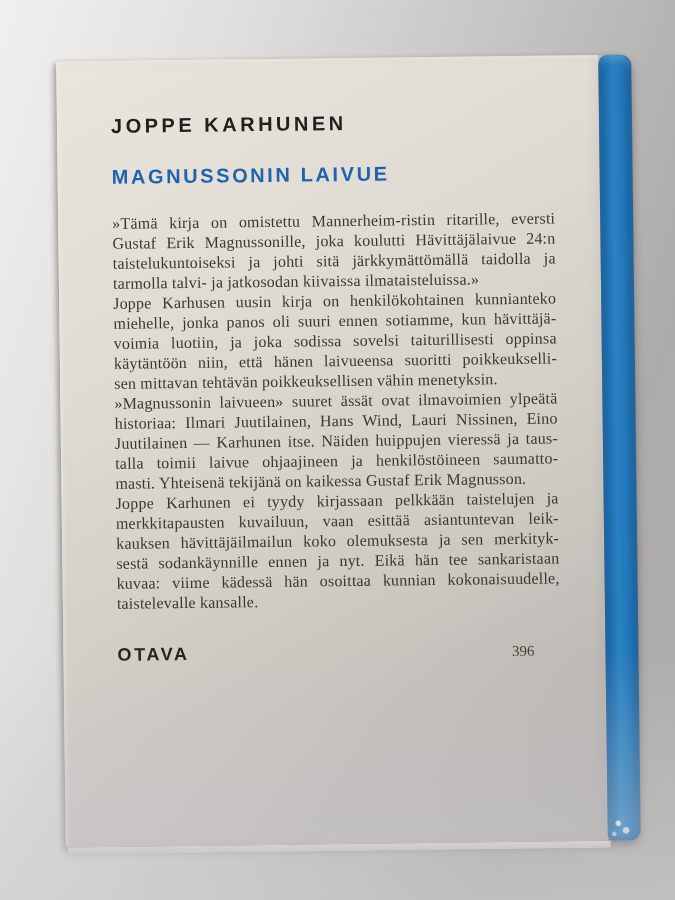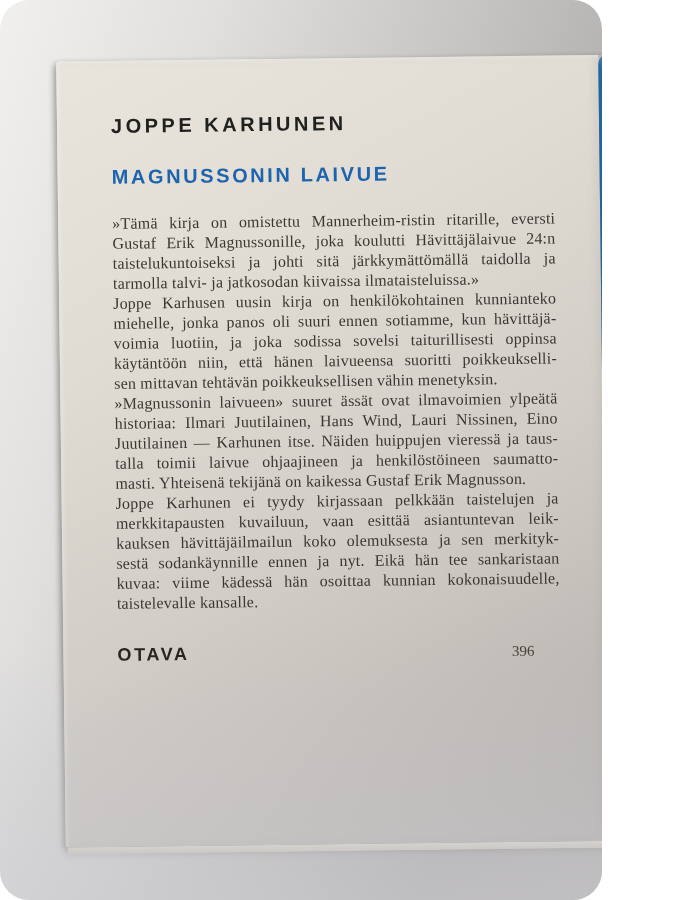--- a/index.html
+++ b/index.html
@@ -7,9 +7,8 @@
 
   
   .scene{
-    position:relative;width:602px;height:900px;overflow:hidden;
+    position:relative;width:675px;height:900px;overflow:hidden;
     background:linear-gradient(108deg,#f1f0ef 0%,#e0dfde 25%,#c2c0be 58%,#adabaa 80%,#b0aeac 100%);
-    border-radius:29px;
   }
   .scene::after{
     content:'';position:absolute;left:0;right:0;bottom:0;height:28%;

